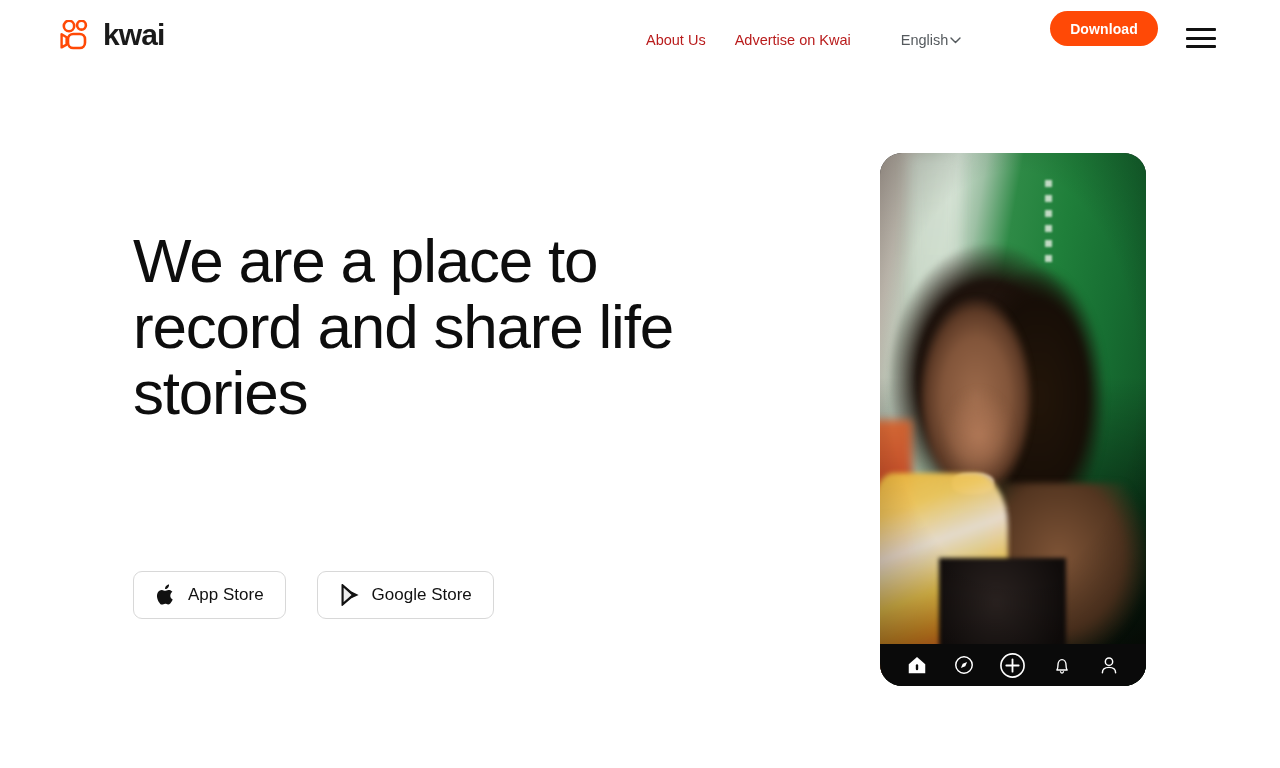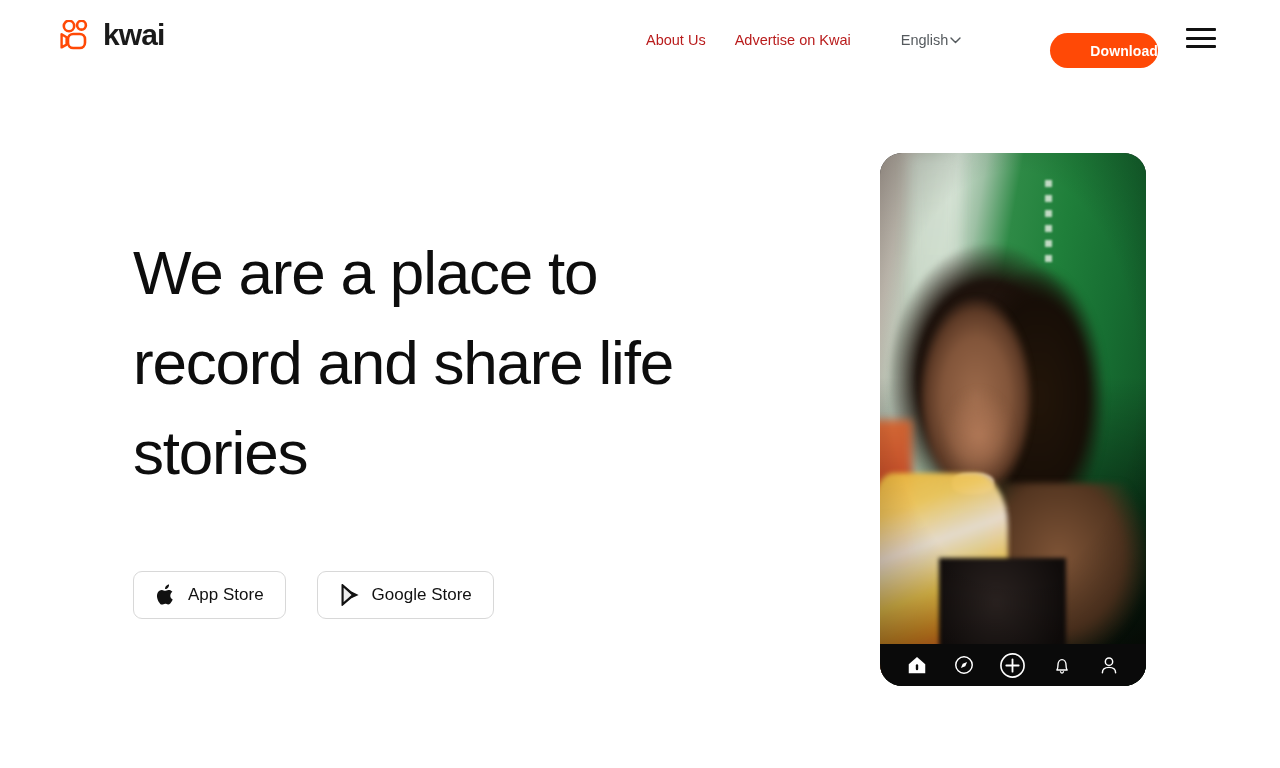--- a/index.html
+++ b/index.html
@@ -48,11 +48,11 @@
   .chev { width:11px; height:7px; display:block; }
 
   .download-btn {
-    position:absolute; left:1050px; top:33px;
+    position:absolute; left:1050px; top:11px;
     width:108px; height:35px;
     background:#ff4906; border-radius:18px;
     border:none; cursor:pointer;
-    display:flex; align-items:center; justify-content:flex-end;
+    display:flex; align-items:center; justify-content:center;
   }
   .download-btn span {
     color:#ffffff; font-size:14px; font-weight:bold;

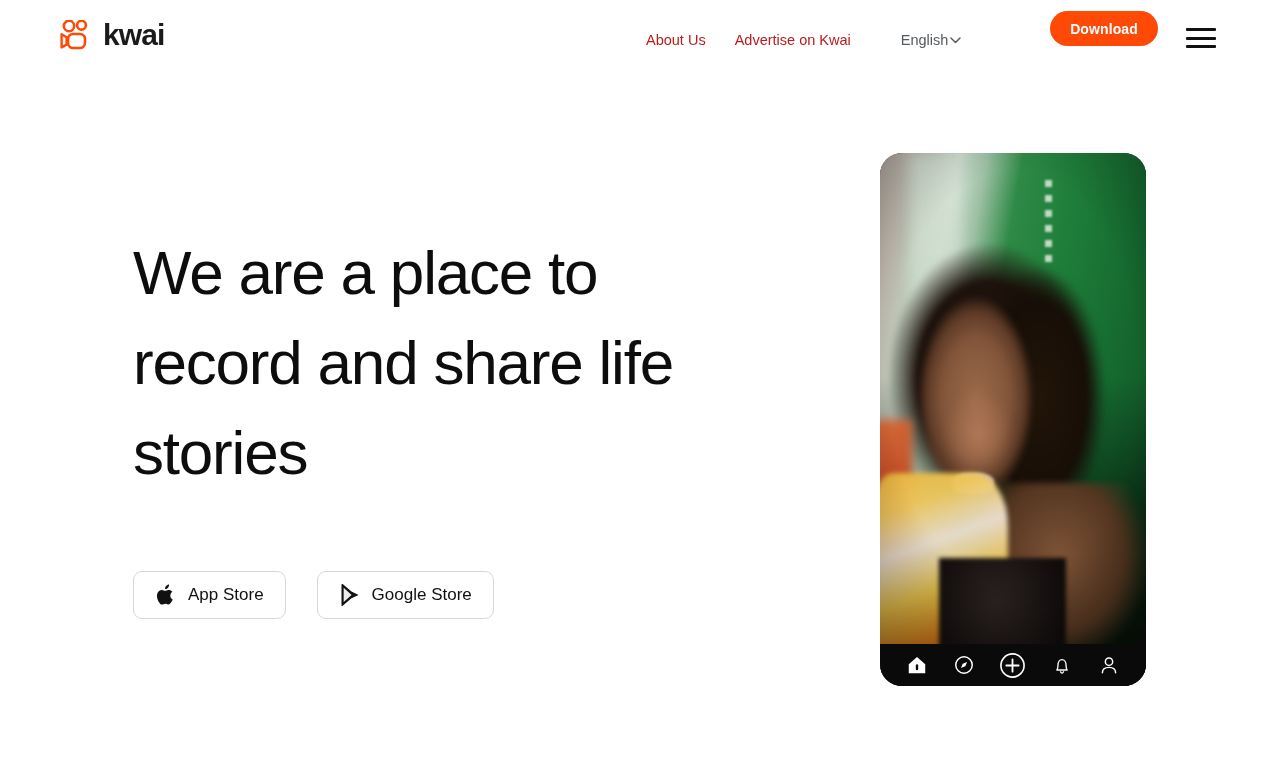--- a/index.html
+++ b/index.html
@@ -72,7 +72,7 @@
     position:absolute; left:133px; top:228px;
     width:600px;
     font-size:62px;
-    line-height:90px;
+    line-height:66px;
     letter-spacing:-1.2px;
     color:#0d0d0d;
     font-weight:normal;

